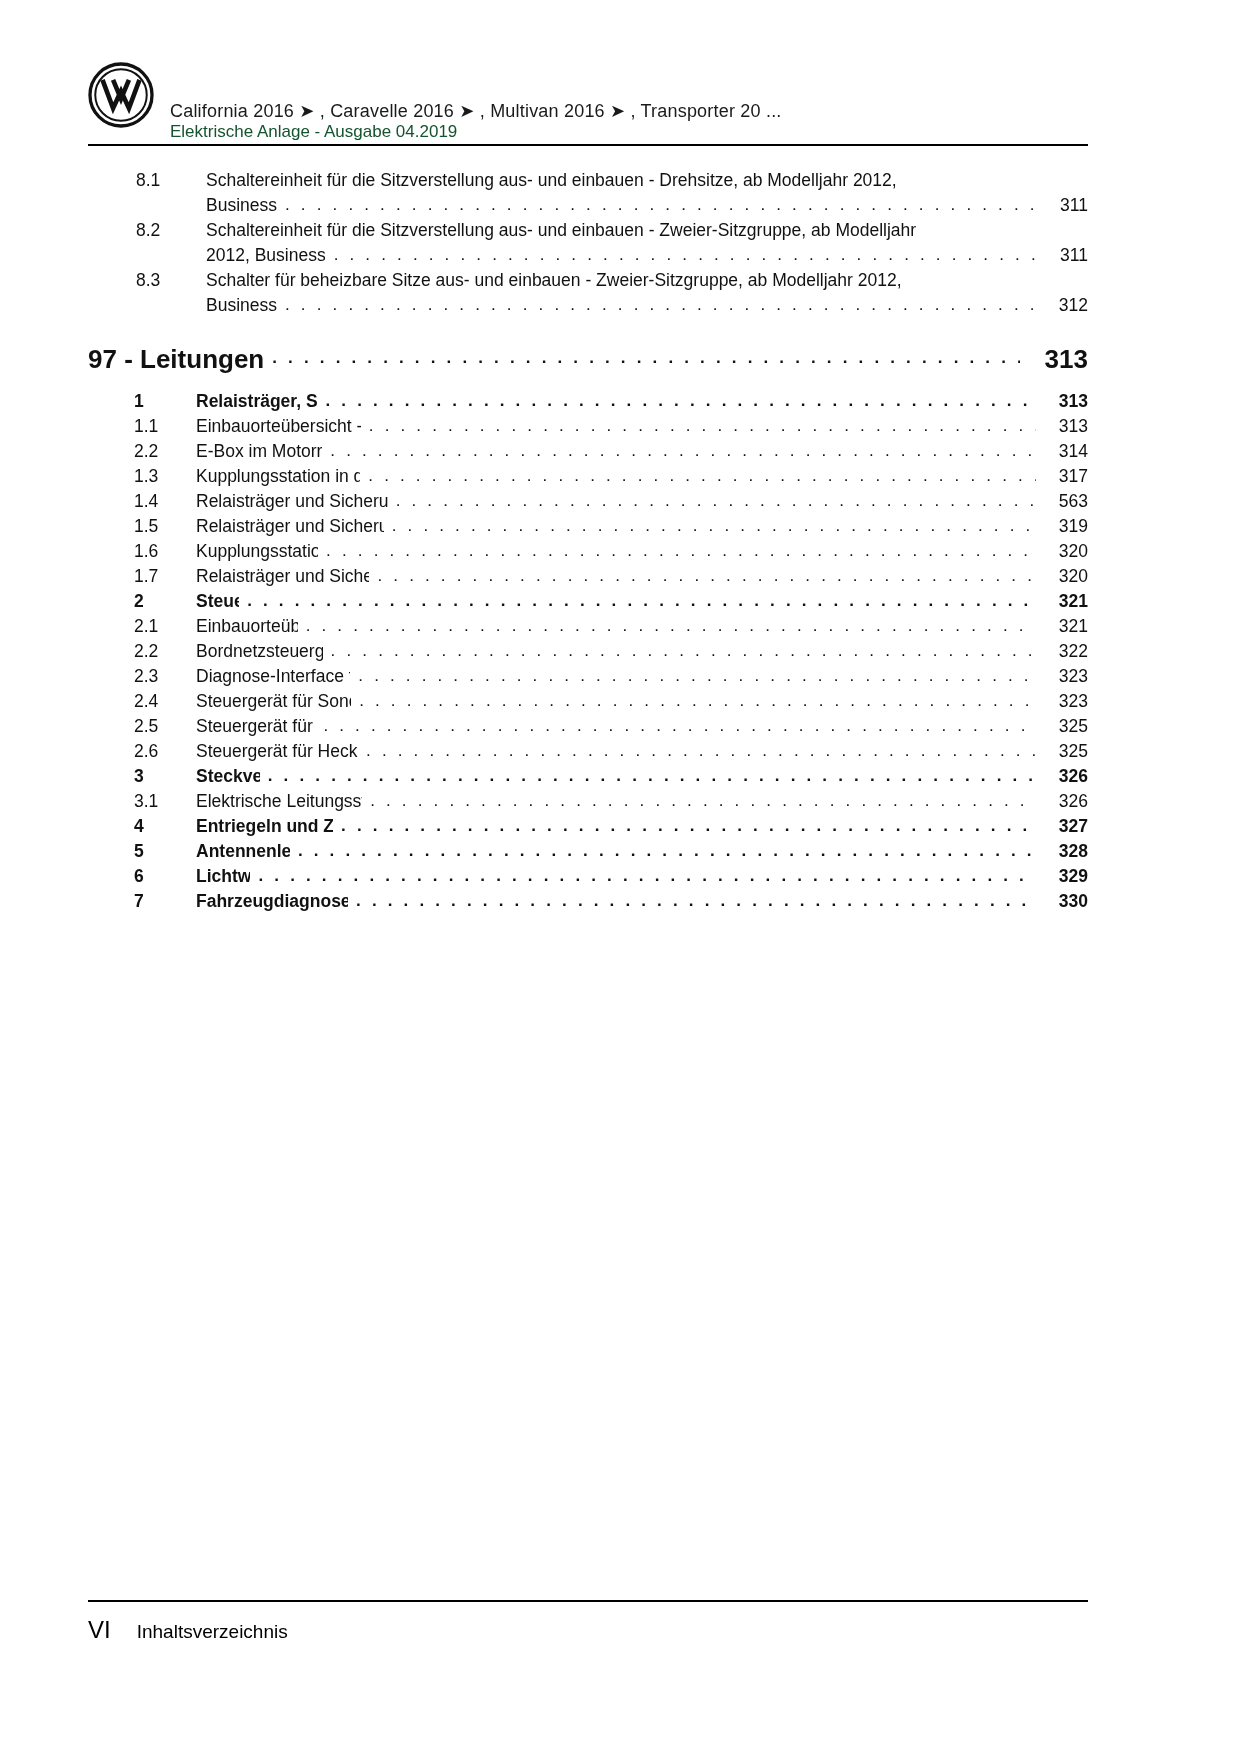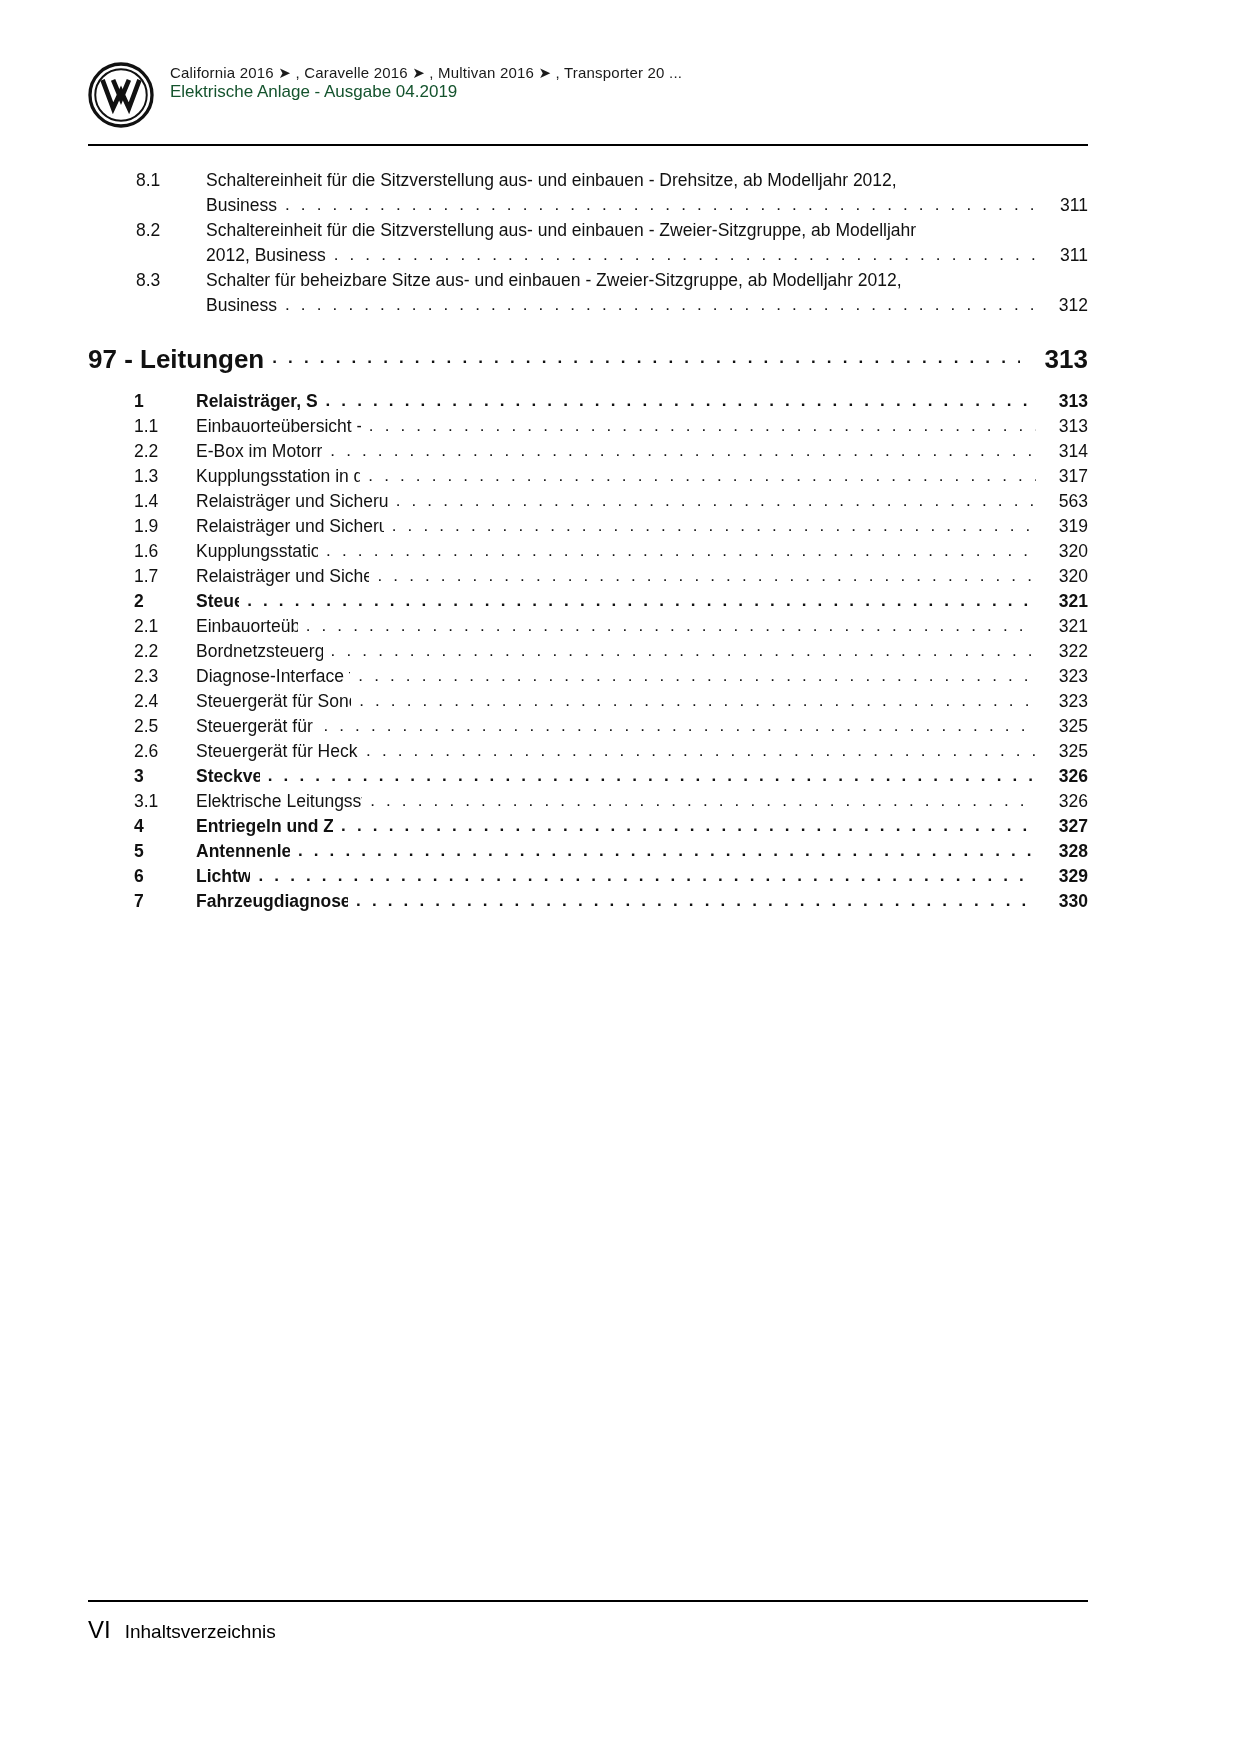--- a/index.html
+++ b/index.html
@@ -44,10 +44,11 @@
     width: 918px;
   }
   .header-line1 {
-    font-size: 15px;
+    font-size: 18px;
     letter-spacing: 0.2px;
     color: #1a1a1a;
     white-space: nowrap;
+    margin-top: 36px;
   }
   .header-line2 {
     font-size: 17px;

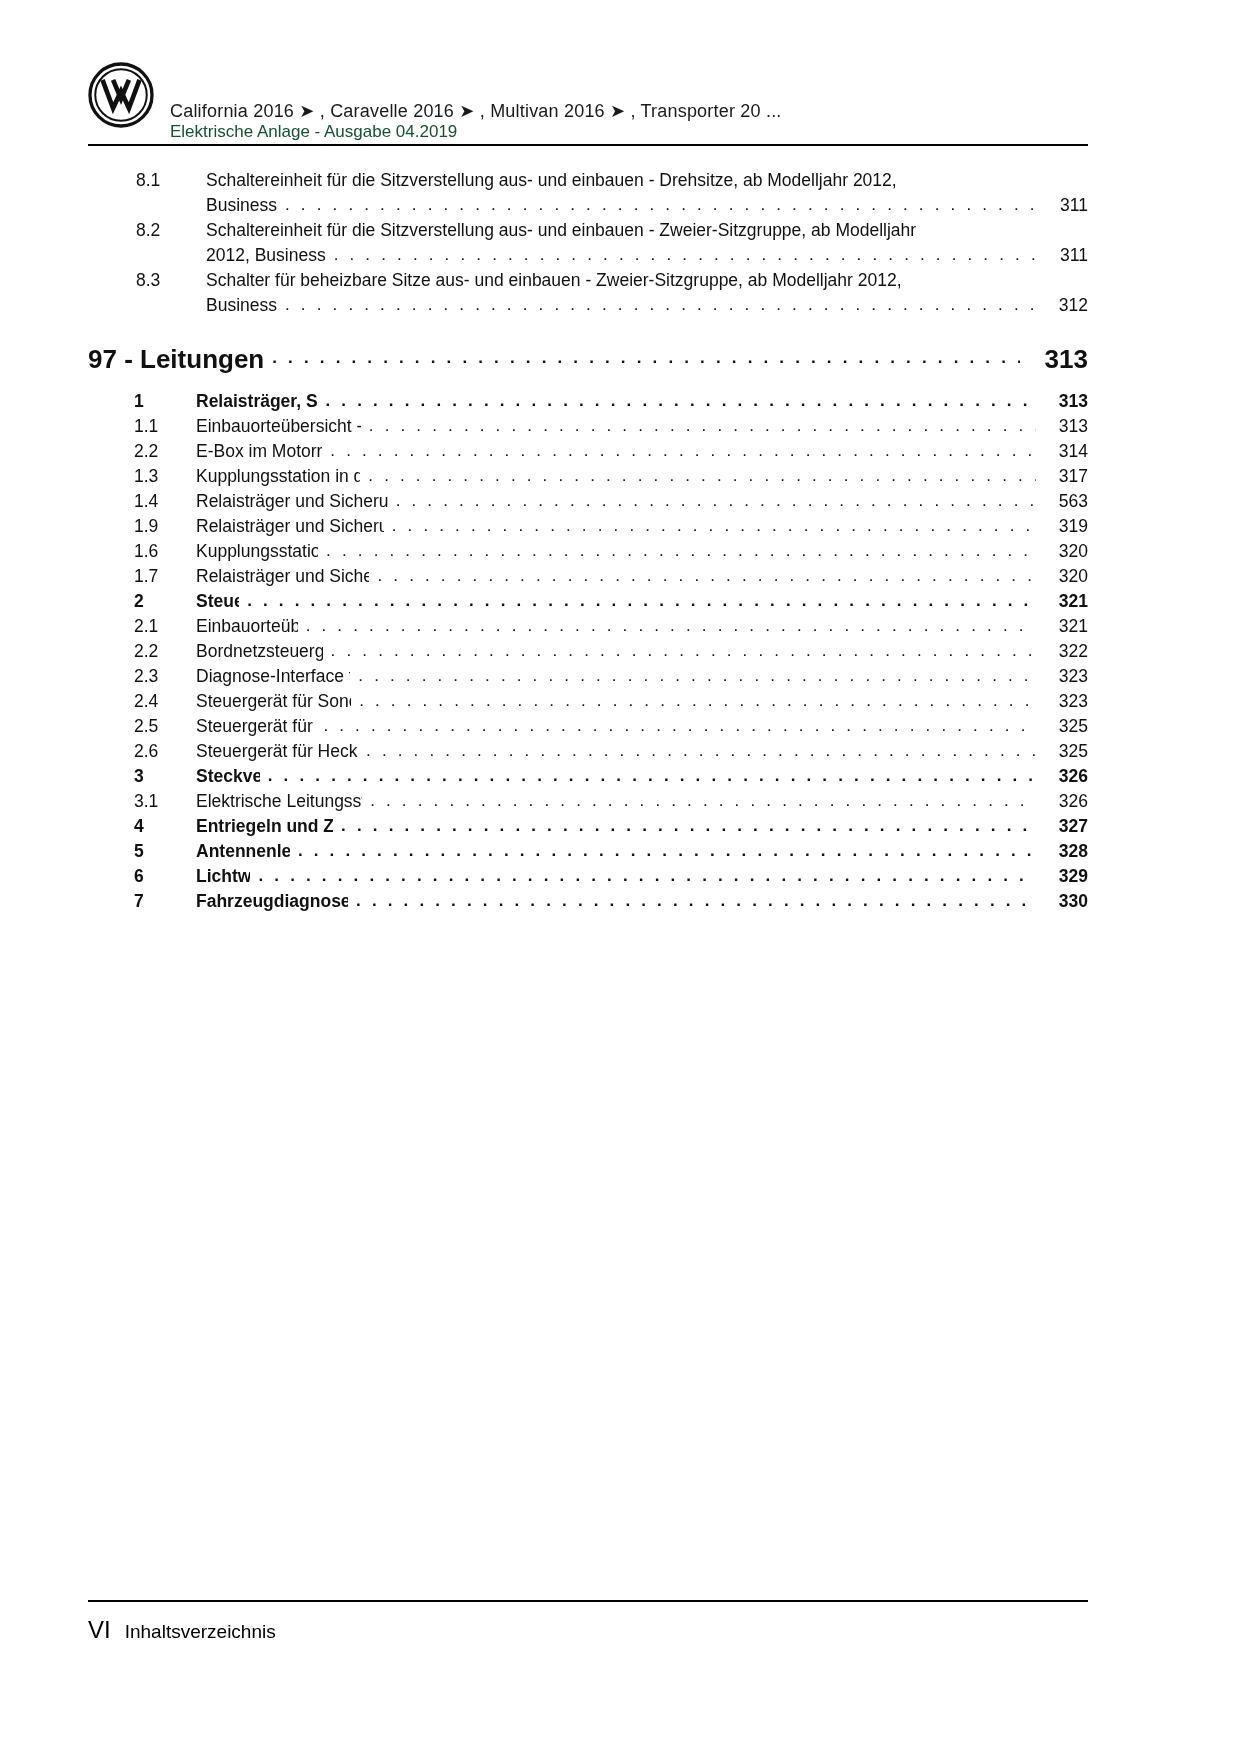--- a/index.html
+++ b/index.html
@@ -307,7 +307,7 @@
           </div>
         </div>
         <div class="row lvl-2">
-          <div class="num">1.9</div>
+          <div class="num">1.5</div>
           <div class="title-wrap">
             <div class="title-line">
               <div class="title">Relaisträger und Sicherungshalter in der Mittelkonsole aus- und einbauen</div>

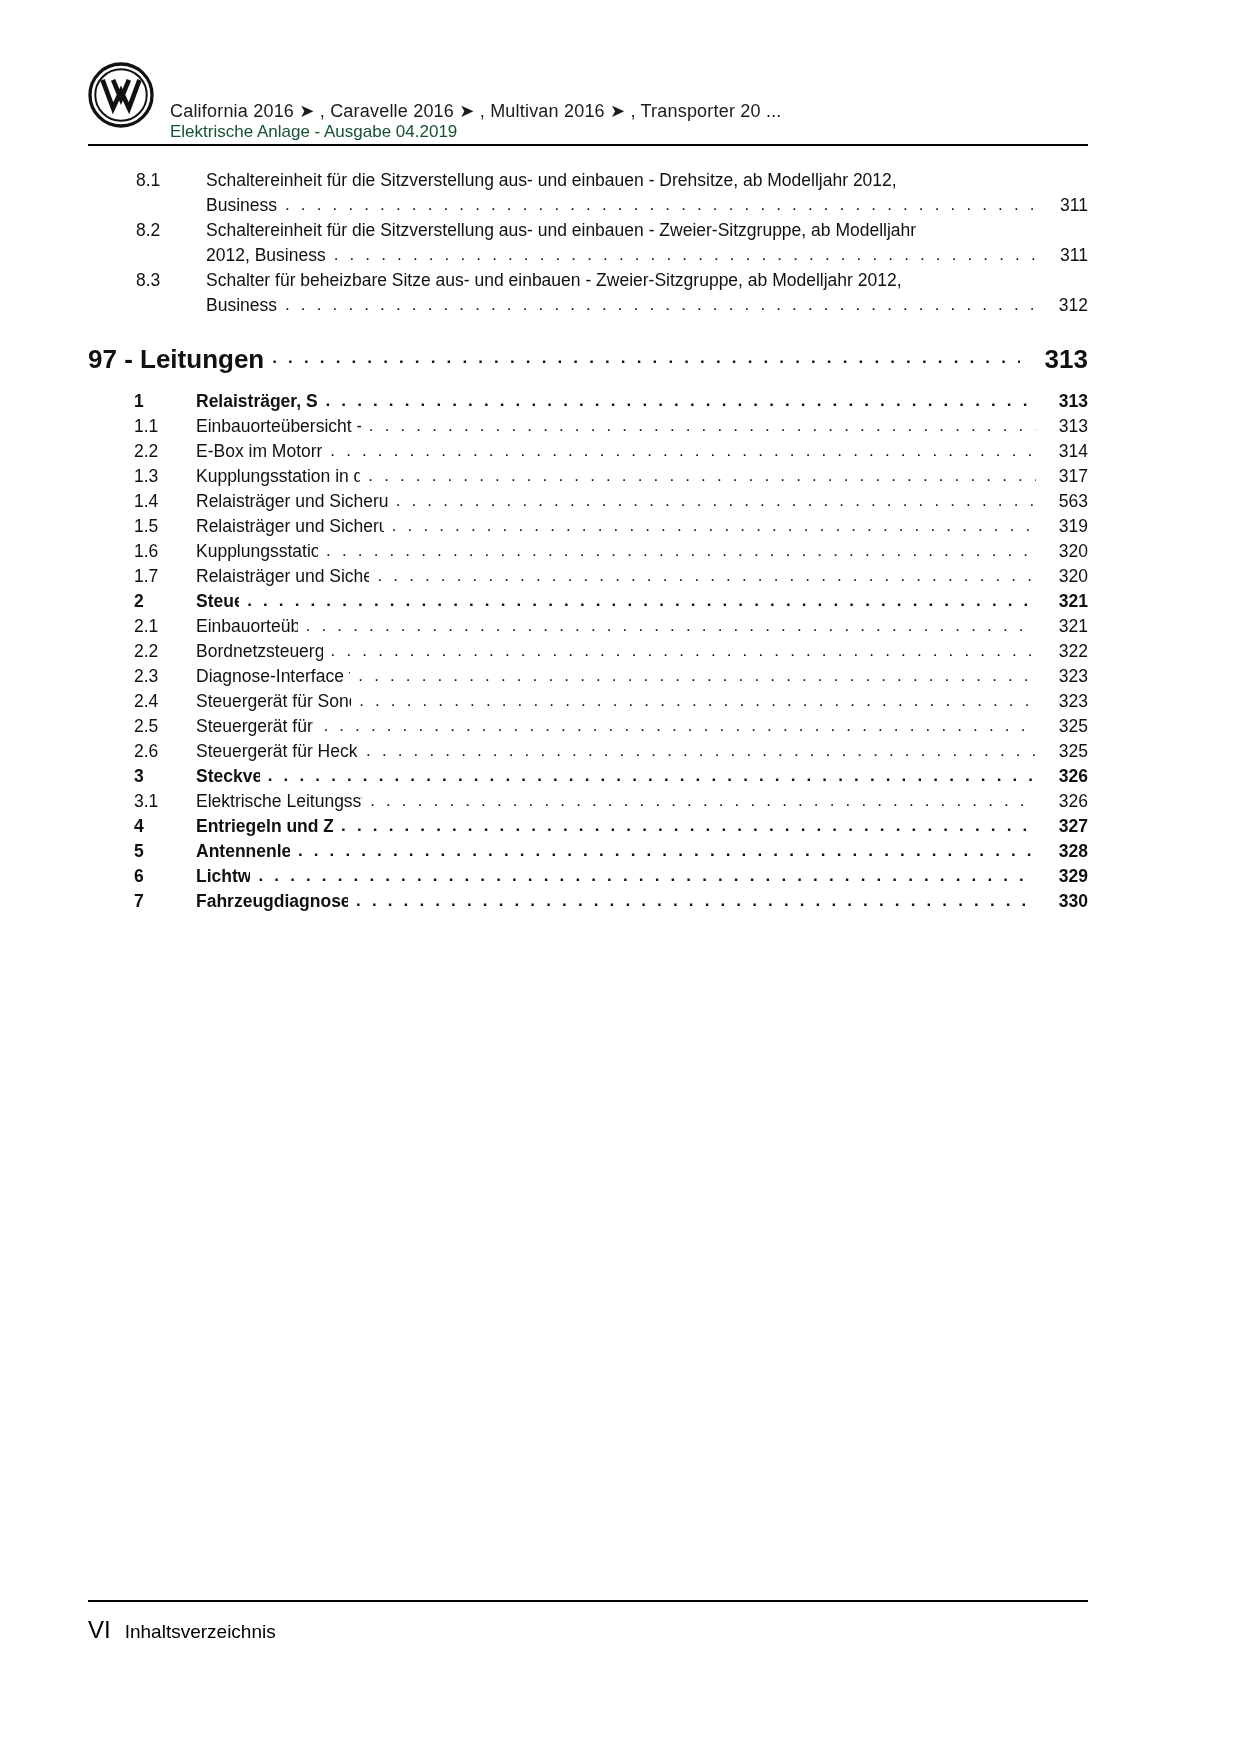--- a/index.html
+++ b/index.html
@@ -176,7 +176,7 @@
   }
   .footer .folio {
     font-size: 24px;
-    margin-right: 14px;
+    margin-right: 26px;
   }
   .footer .footer-label {
     font-size: 19px;

